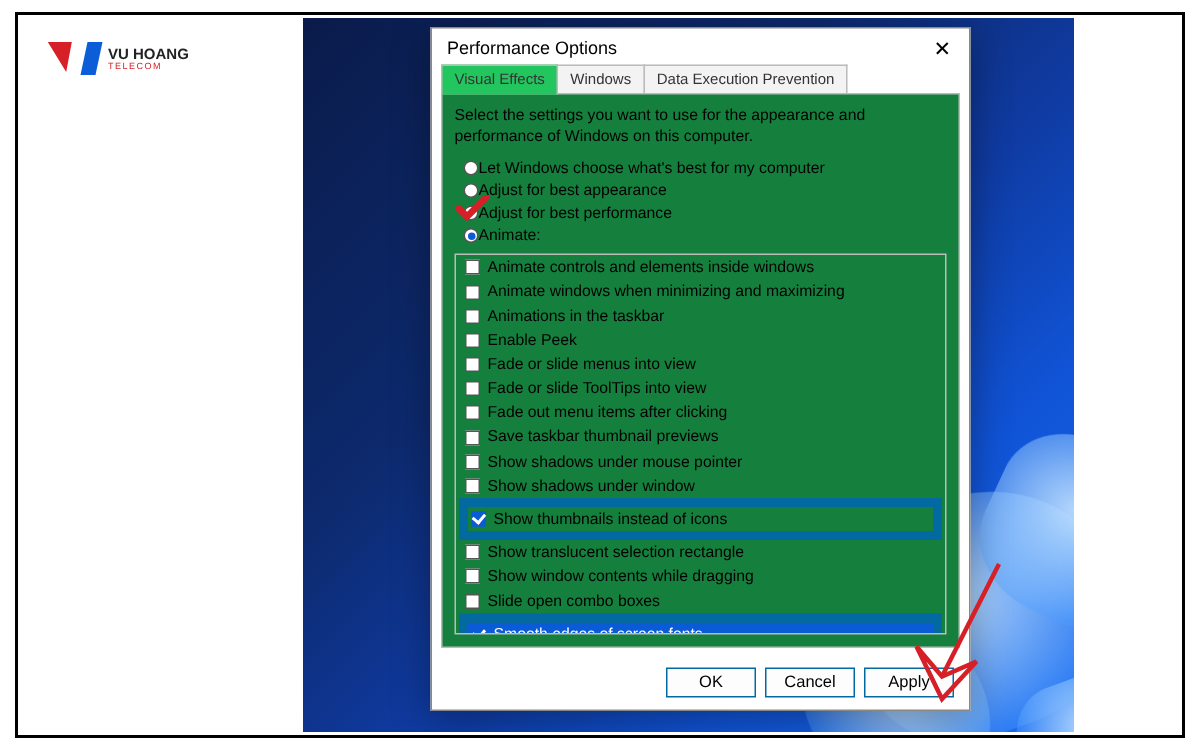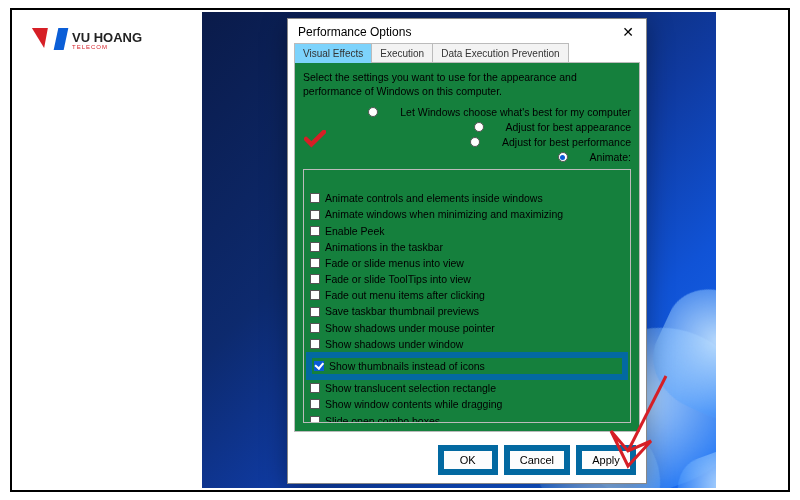--- a/index.html
+++ b/index.html
@@ -9,7 +9,7 @@
   .logo-mark { width: 36px; height: 28px; position: relative; }
   .logo-mark::before { content:""; position:absolute; left:2px; top:2px; width:0; height:0; border-left:8px solid transparent; border-right:8px solid transparent; border-top:20px solid #d61f26; transform: skewX(12deg); }
   .logo-mark::after { content:""; position:absolute; right:2px; top:2px; width:10px; height:22px; background:#0b5ed7; transform: skewX(-12deg); }
-  .logo-text { font-weight:700; font-size:13px; color:#222; line-height:1; }
+  .logo-text { font-weight:700; font-size:10px; color:#222; line-height:1; }
   .logo-sub { font-size:6px; letter-spacing:1px; color:#d61f26; }
   .desktop { position:absolute; top:2px; bottom:2px; left:190px; right:72px; background: linear-gradient(135deg,#0a1b4a 0%, #0d2a6e 35%, #0f3aa0 55%, #1053d6 75%, #1b6cf2 100%); overflow:hidden; }
   .bloom { position:absolute; right:-90px; bottom:-60px; width:320px; height:320px; }

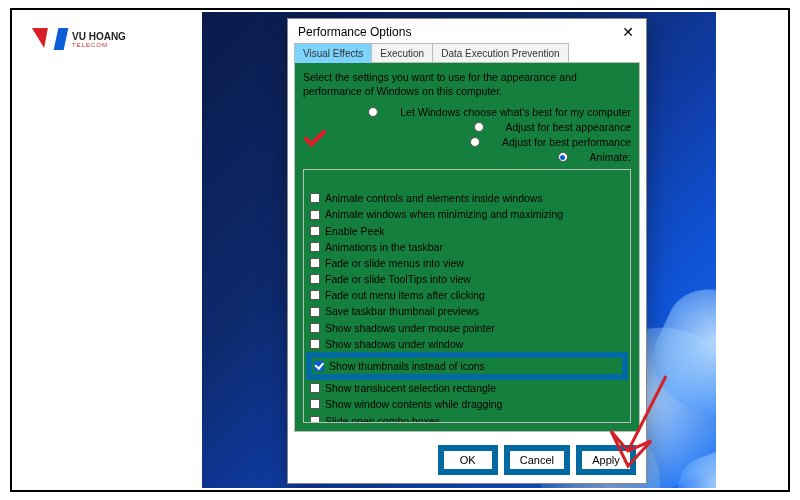--- a/index.html
+++ b/index.html
@@ -23,7 +23,7 @@
   .close-x { font-size:14px; cursor:pointer; line-height:1; padding:0 4px; }
   .tabs { display:flex; padding:0 6px; font-size:10px; color:#333; }
   .tab { padding:4px 8px; border:1px solid #bbb; border-bottom:none; margin-right:-1px; background:#f3f3f3; cursor:pointer; }
-  .tab.active { background:#7dd3fc; position:relative; z-index:2; }
+  .tab.active { background:#22c55e; position:relative; z-index:2; }
   .tab-panel { border:1px solid #bbb; margin:0 6px 6px 6px; padding:8px; position:relative; top:-1px; background:#15803d; }
   .instr { font-size:10.5px; margin-bottom:8px; line-height:1.3; }
   .radio-row { display:flex; align-items:center; gap:22px; font-size:10.5px; margin:3px 0 3px 6px;justify-content:flex-end; }

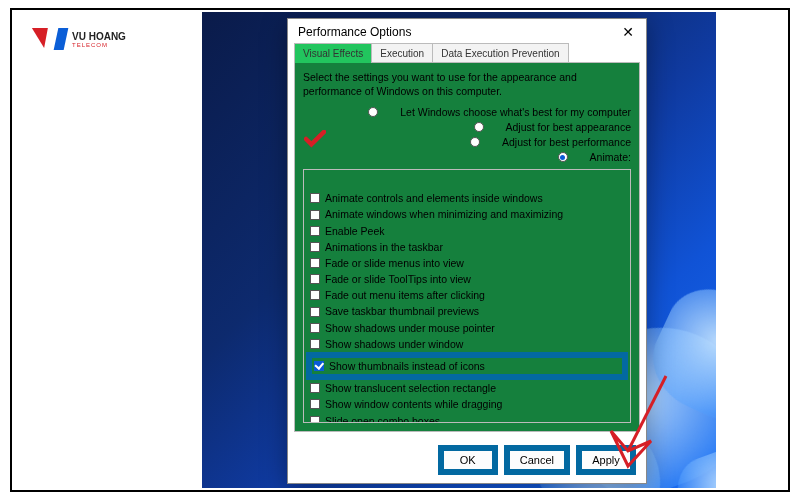--- a/index.html
+++ b/index.html
@@ -71,7 +71,7 @@
 
       <div class="tabs">
         <div class="tab active">Visual Effects</div>
-        <div class="tab">Execution</div>
+        <div class="tab">Windows</div>
         <div class="tab">Data Execution Prevention</div>
       </div>
 

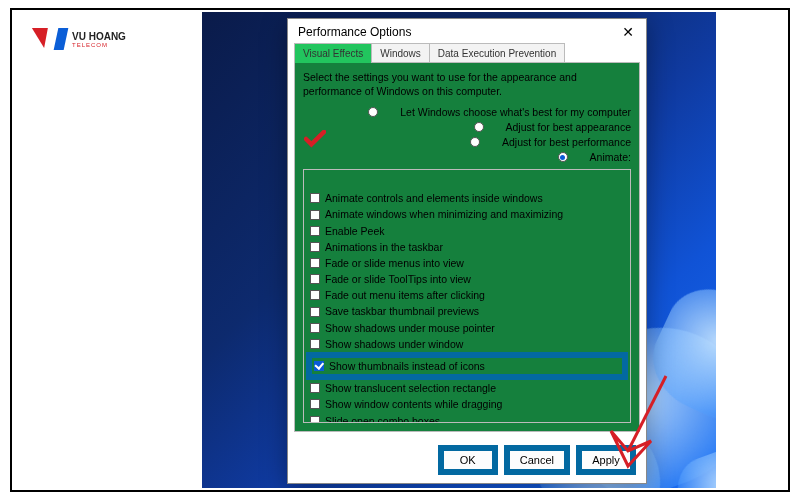--- a/index.html
+++ b/index.html
@@ -26,7 +26,7 @@
   .tab.active { background:#22c55e; position:relative; z-index:2; }
   .tab-panel { border:1px solid #bbb; margin:0 6px 6px 6px; padding:8px; position:relative; top:-1px; background:#15803d; }
   .instr { font-size:10.5px; margin-bottom:8px; line-height:1.3; }
-  .radio-row { display:flex; align-items:center; gap:22px; font-size:10.5px; margin:3px 0 3px 6px;justify-content:flex-end; }
+  .radio-row { display:flex; align-items:center; gap:0; font-size:10.5px; margin:3px 0 3px 6px; }
   .radio { width:10px; height:10px; border:1px solid #555; border-radius:50%; display:inline-flex; align-items:center; justify-content:center; background:#fff; }
   .radio.sel::after { content:""; width:5px; height:5px; border-radius:50%; background:#0a5bd6; }
   .red-check { position:absolute; left:-5px; margin-top:-4px; }

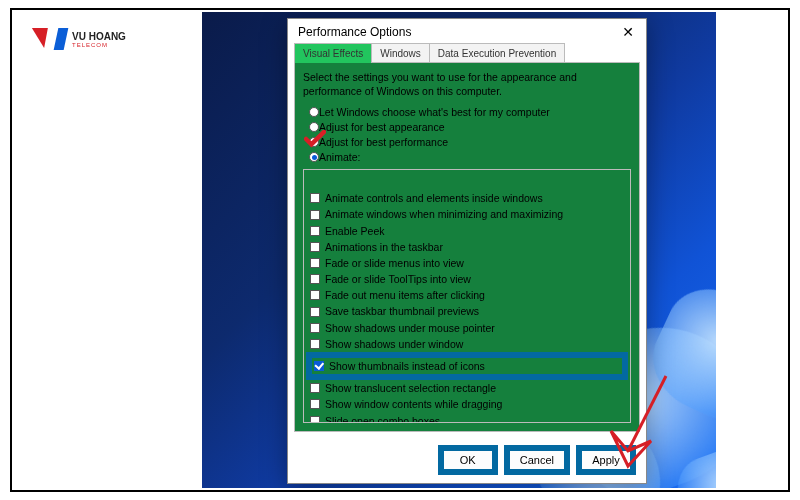--- a/index.html
+++ b/index.html
@@ -31,7 +31,7 @@
   .radio.sel::after { content:""; width:5px; height:5px; border-radius:50%; background:#0a5bd6; }
   .red-check { position:absolute; left:-5px; margin-top:-4px; }
   .red-check svg { width:22px; height:18px; }
-  .listbox { border:1px solid #bbb; margin-top:6px; height:254px; overflow:hidden; padding:20px 4px; }
+  .listbox { border:1px solid #bbb; margin-top:6px; height:254px; overflow:hidden; padding:0 4px; }
   .opt { display:flex; align-items:center; gap:5px; font-size:10.5px; padding:1px 2px; line-height:1.35; position:relative; }
   .cb { width:10px; height:10px; border:1px solid #555; background:#fff; display:inline-flex; align-items:center; justify-content:center; flex-shrink:0; }
   .cb.on { background:#0a5bd6; border-color:#0a5bd6; }

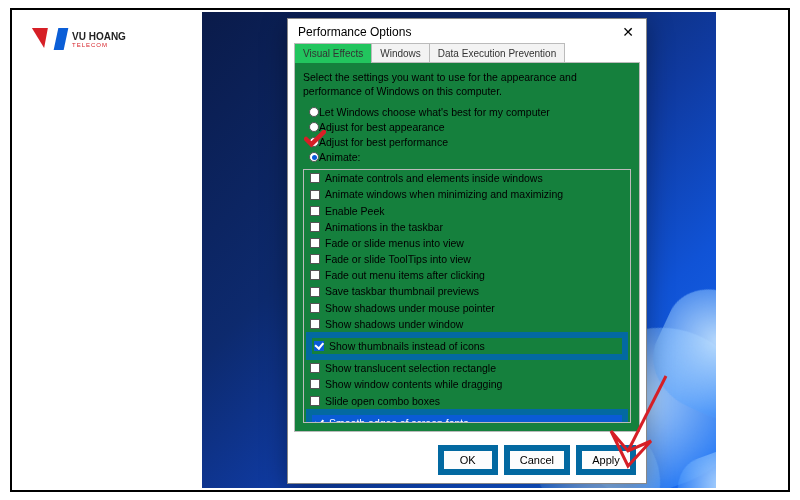--- a/index.html
+++ b/index.html
@@ -112,11 +112,11 @@
               </div>
               <div class="opt">
                 <span class="cb"></span>
-                <span>Enable Peek</span>
+                <span>Animations in the taskbar</span>
               </div>
               <div class="opt">
                 <span class="cb"></span>
-                <span>Animations in the taskbar</span>
+                <span>Enable Peek</span>
               </div>
               <div class="opt">
                 <span class="cb"></span>

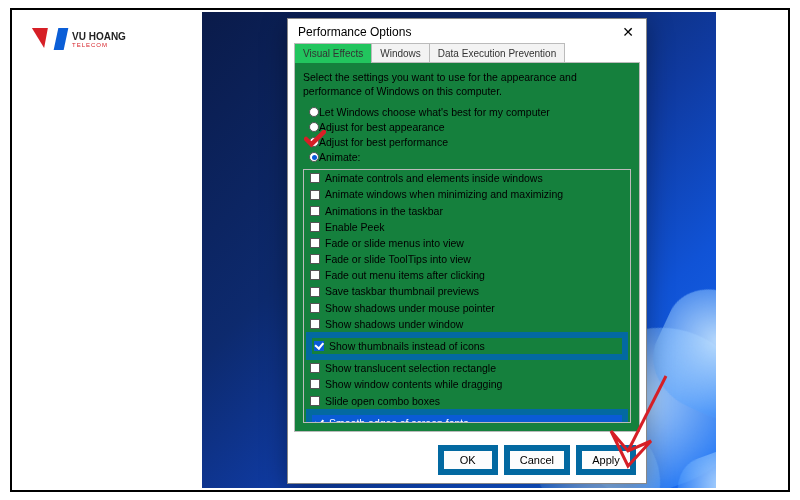--- a/index.html
+++ b/index.html
@@ -39,7 +39,7 @@
   .opt.selected { background:#0a5bd6; color:#fff; }
   .red-box { border:6px solid #0369a1; padding:0px; margin:0 -2px; }
   .btnbar { display:flex; justify-content:flex-end; gap:6px; padding:6px 10px 8px; }
-  .btn { min-width:60px; padding:3px 10px; font-size:11px; background:#fdfdfd; border:6px solid #0369a1; cursor:pointer; }
+  .btn { min-width:60px; padding:3px 10px; font-size:11px; background:#fdfdfd; border:1px solid #0369a1; cursor:pointer; }
   .arrow-annot { position:absolute; right:40px; bottom:2px; width:120px; height:120px; pointer-events:none; }
 </style>
 </head>

